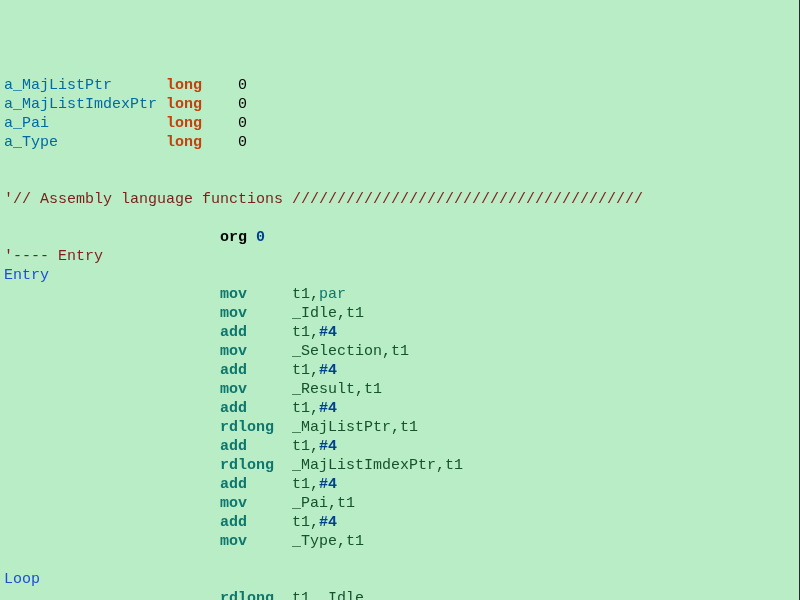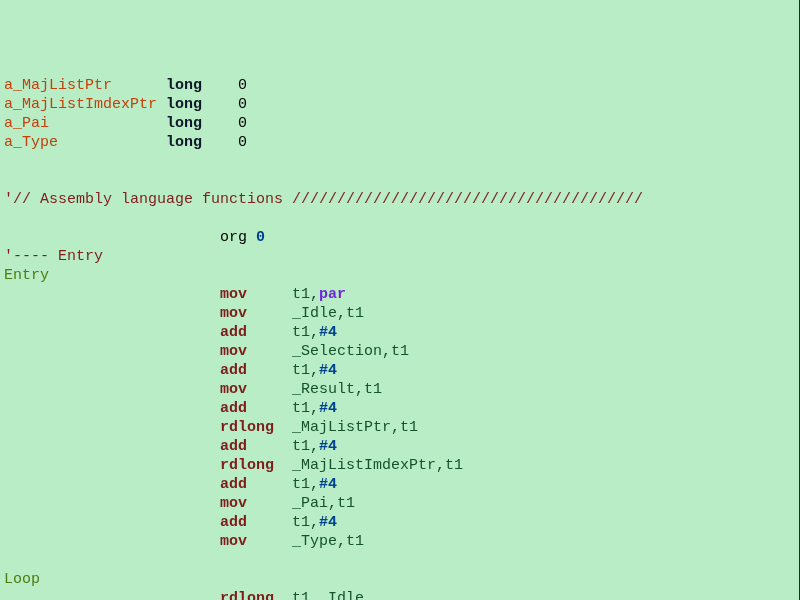--- a/index.html
+++ b/index.html
@@ -20,7 +20,7 @@
     padding: 0 0 0 4px;
     box-sizing: border-box;
   }
-  .decl-name { color: #c2410c; }
+  .decl-name { color: #0369a1; }
   .type-kw   { color: #0f172a; font-weight: bold; font-family: Liberation Mono, monospace; }
   .decl-val  { color: #000; }
   .comment   { color: #7f1d1d; }

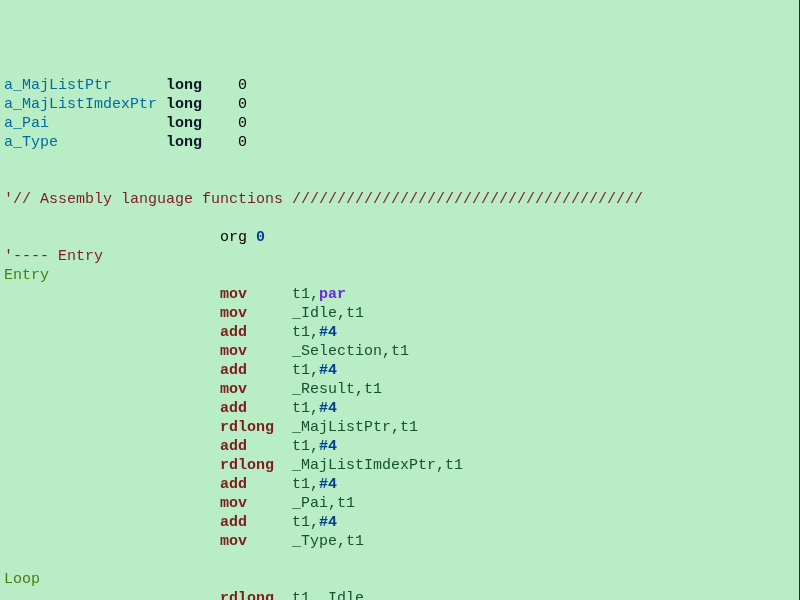--- a/index.html
+++ b/index.html
@@ -21,7 +21,7 @@
     box-sizing: border-box;
   }
   .decl-name { color: #0369a1; }
-  .type-kw   { color: #0f172a; font-weight: bold; font-family: Liberation Mono, monospace; }
+  .type-kw   { color: #c2410c; font-weight: bold; font-family: Liberation Mono, monospace; }
   .decl-val  { color: #000; }
   .comment   { color: #7f1d1d; }
   .opcode    { color: #7f1d1d; font-weight: bold; }

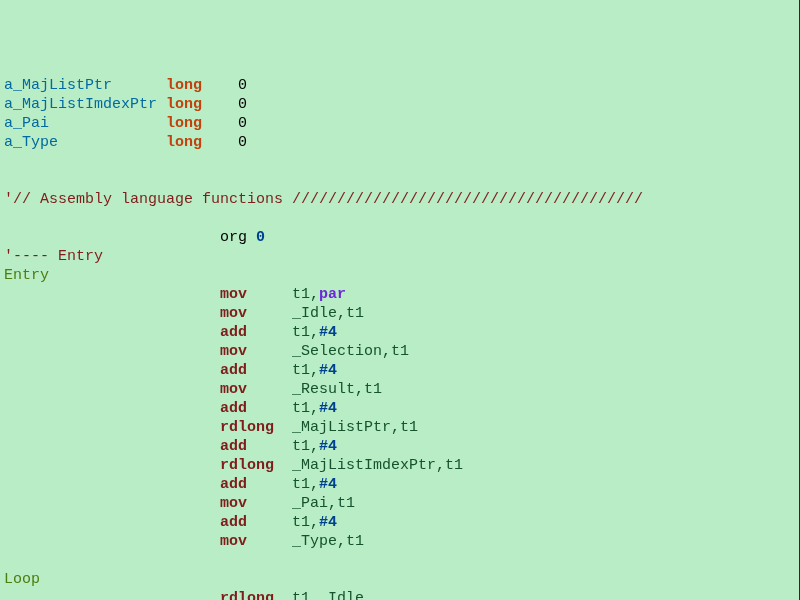--- a/index.html
+++ b/index.html
@@ -29,7 +29,7 @@
   .reg       { color: #6d28d9; font-weight: bold; }
   .imm       { color: #004090; font-weight: bold; }
   .oper      { color: #14532d; }
-  .asm-kw    { color: #000; font-weight: normal; }
+  .asm-kw    { color: #000; font-weight: bold; }
   .row { display: block; }
 </style>
 </head>

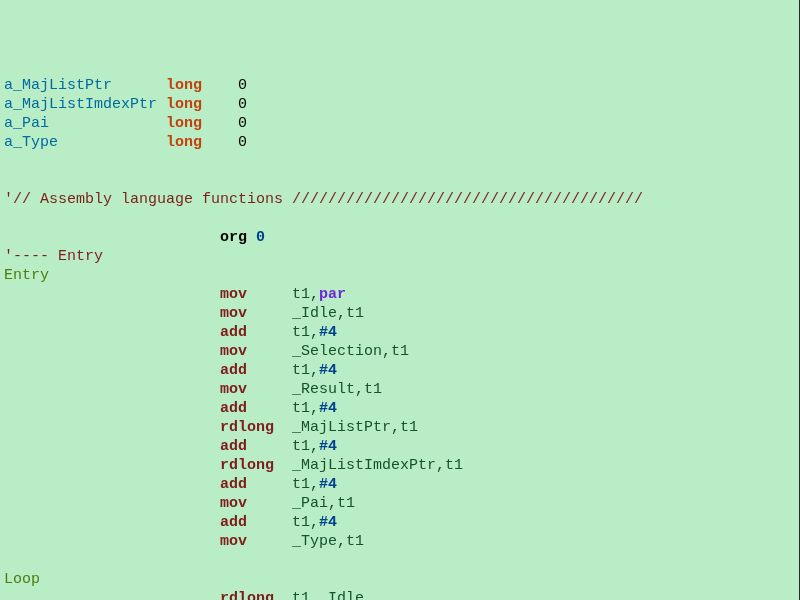--- a/index.html
+++ b/index.html
@@ -25,7 +25,7 @@
   .decl-val  { color: #000; }
   .comment   { color: #7f1d1d; }
   .opcode    { color: #7f1d1d; font-weight: bold; }
-  .label     { color: #4d7c0f; }
+  .label     { color: #1d4ed8; }
   .reg       { color: #6d28d9; font-weight: bold; }
   .imm       { color: #004090; font-weight: bold; }
   .oper      { color: #14532d; }

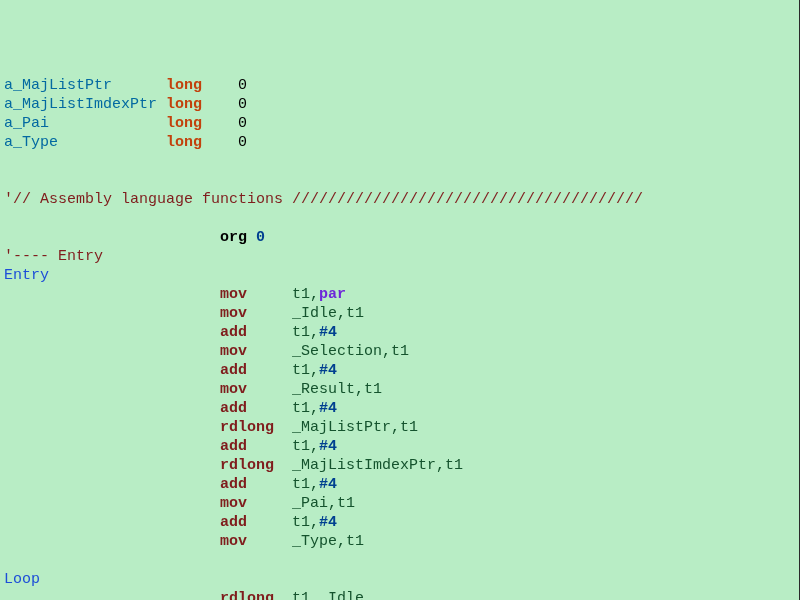--- a/index.html
+++ b/index.html
@@ -24,7 +24,7 @@
   .type-kw   { color: #c2410c; font-weight: bold; font-family: Liberation Mono, monospace; }
   .decl-val  { color: #000; }
   .comment   { color: #7f1d1d; }
-  .opcode    { color: #7f1d1d; font-weight: bold; }
+  .opcode    { color: #0f766e; font-weight: bold; }
   .label     { color: #1d4ed8; }
   .reg       { color: #6d28d9; font-weight: bold; }
   .imm       { color: #004090; font-weight: bold; }

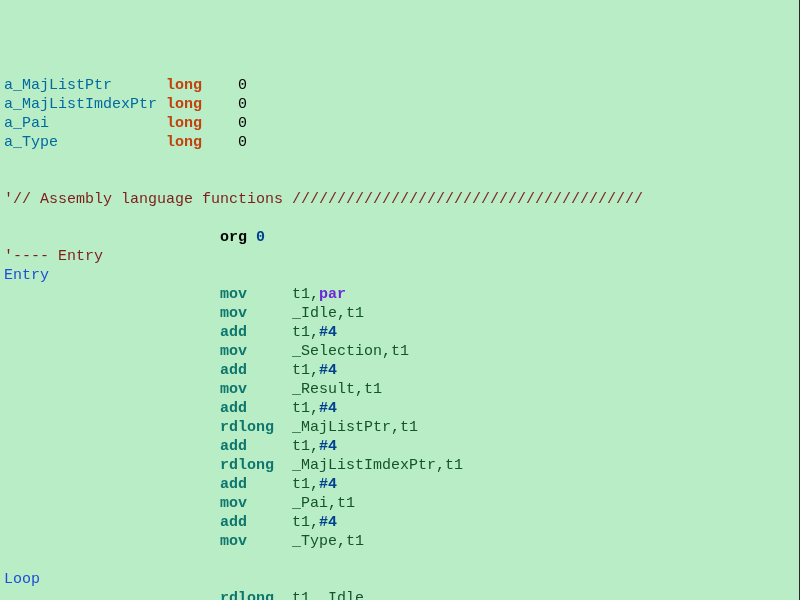--- a/index.html
+++ b/index.html
@@ -26,7 +26,7 @@
   .comment   { color: #7f1d1d; }
   .opcode    { color: #0f766e; font-weight: bold; }
   .label     { color: #1d4ed8; }
-  .reg       { color: #6d28d9; font-weight: bold; }
+  .reg       { color: #0f766e; font-weight: normal; }
   .imm       { color: #004090; font-weight: bold; }
   .oper      { color: #14532d; }
   .asm-kw    { color: #000; font-weight: bold; }

